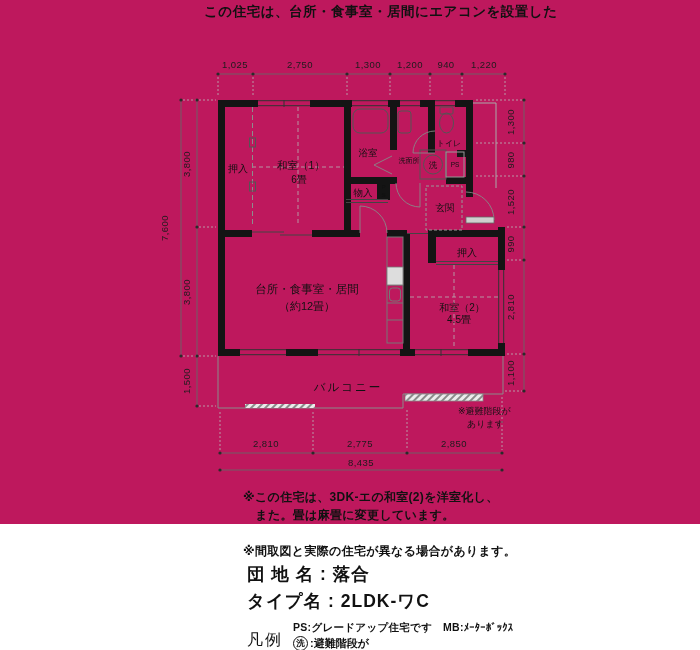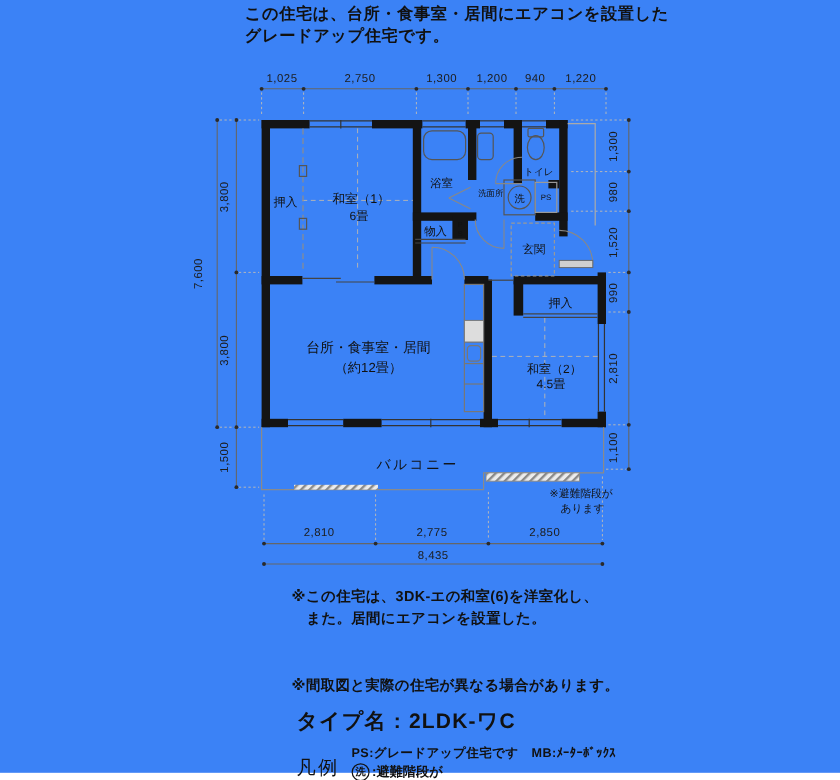--- a/index.html
+++ b/index.html
@@ -3,7 +3,7 @@
 <meta charset="utf-8">
 <style>
   html,body{margin:0;padding:0;background:#fff;width:700px;height:650px;overflow:hidden;}
-  .page{position:relative;width:700px;height:644px;background:#3b82f6;
+  .page{position:relative;width:700px;height:524px;background:#be185d;
         font-family:"Liberation Sans","DejaVu Sans",sans-serif;color:#111;}
   .abs{position:absolute;}
   .header{left:204px;top:3px;font-size:13.5px;font-weight:bold;line-height:18px;letter-spacing:.5px;}

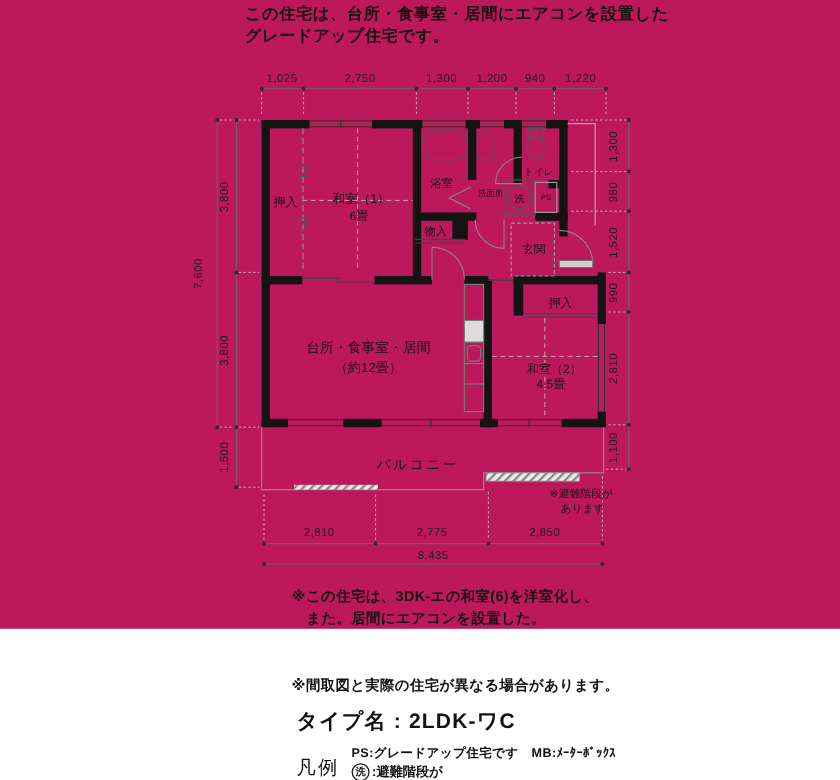--- a/index.html
+++ b/index.html
@@ -28,7 +28,6 @@
 
   <div class="abs header">
     <div>この住宅は、台所・食事室・居間にエアコンを設置した</div>
-    <div>グレードアップ住宅です。</div>
   </div>
 
   <svg viewBox="150 50 400 430">

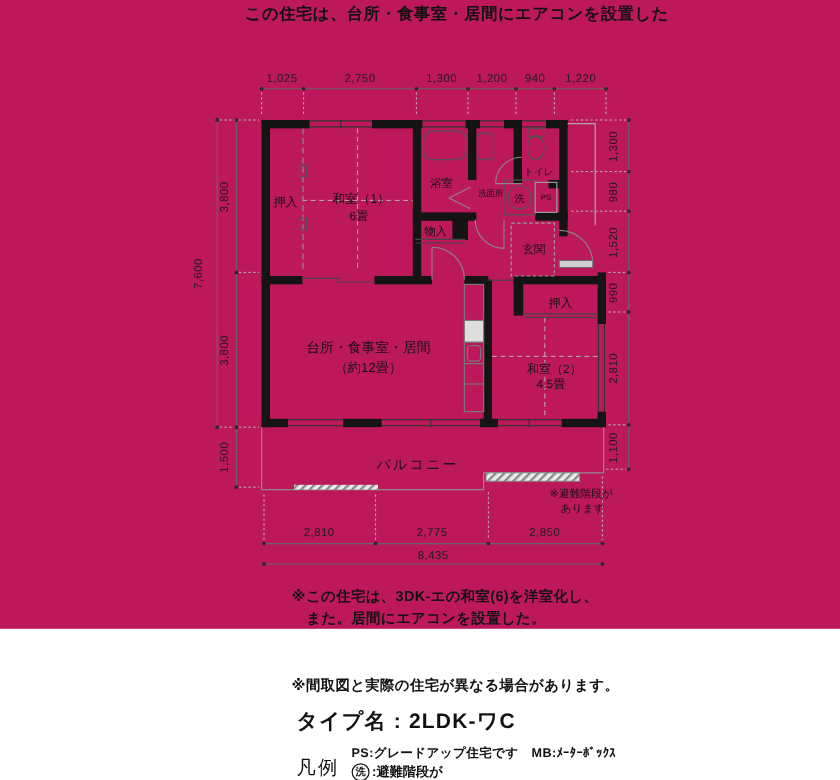--- a/index.html
+++ b/index.html
@@ -249,7 +249,7 @@
   </svg>
 
   <div class="abs notes">
-    <div>※この住宅は、3DK-エの和室(6)を洋室化し、</div>
+    <div>※この住宅は、3DK-エの和室(2)を洋室化し、</div>
     <div>　また。居間にエアコンを設置した。</div>
   </div>
   <div class="abs note2">※間取図と実際の住宅が異なる場合があります。</div>

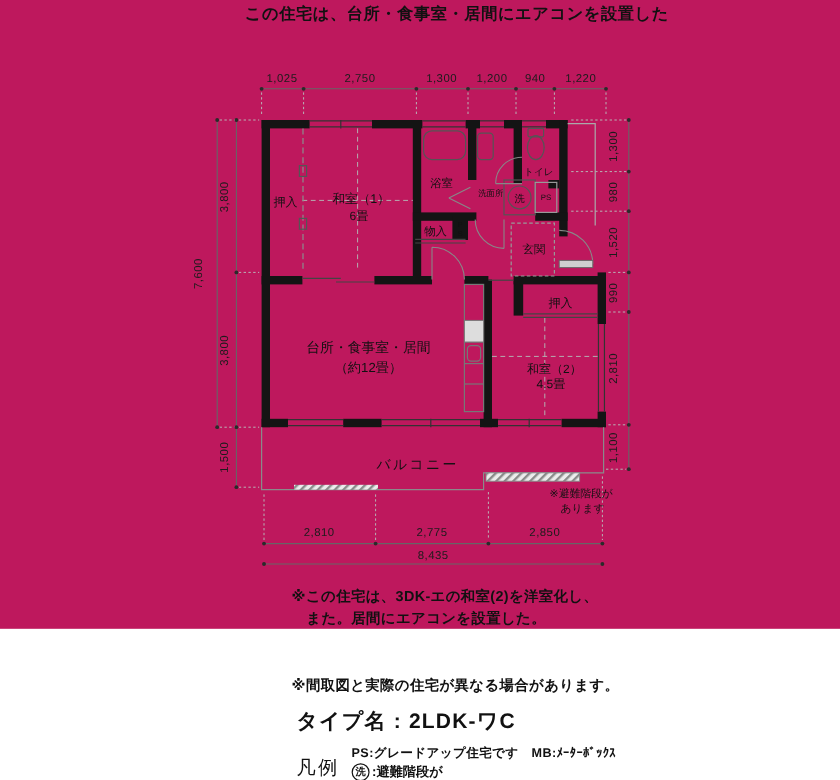--- a/index.html
+++ b/index.html
@@ -250,7 +250,7 @@
 
   <div class="abs notes">
     <div>※この住宅は、3DK-エの和室(2)を洋室化し、</div>
-    <div>　また。居間にエアコンを設置した。</div>
+    <div>　また。畳は麻畳に変更しています。</div>
   </div>
   <div class="abs note2">※間取図と実際の住宅が異なる場合があります。</div>
 

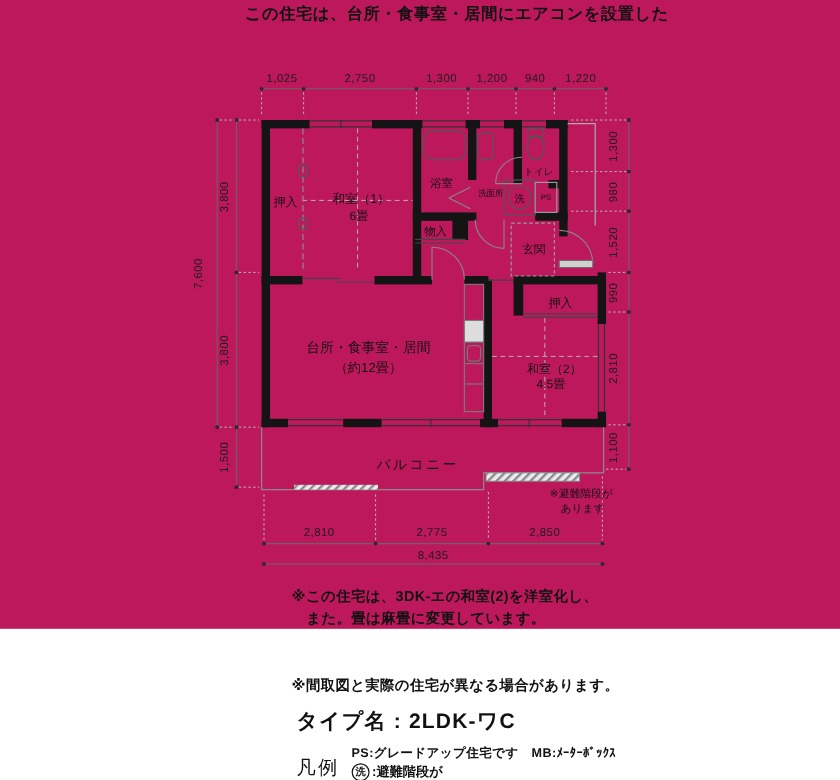--- a/index.html
+++ b/index.html
@@ -12,7 +12,7 @@
   .dim{font-size:9.5px;fill:#1c1c1c;letter-spacing:.4px;}
   .rm{fill:#111;}
   .notes{left:243px;top:489px;font-size:12px;font-weight:600;line-height:17.5px;letter-spacing:.3px;}
-  .note2{left:243px;top:543px;font-size:12px;font-weight:600;letter-spacing:.3px;margin-top:20px;}
+  .note2{left:243px;top:543px;font-size:12px;font-weight:600;letter-spacing:.3px;}
   .estate{left:247px;top:562px;font-size:17.5px;font-weight:bold;letter-spacing:1px;}
   .type{left:247px;top:589px;font-size:17.5px;font-weight:bold;letter-spacing:1px;}
   .legend-title{left:247px;top:630px;font-size:16px;font-weight:normal;letter-spacing:2px;}

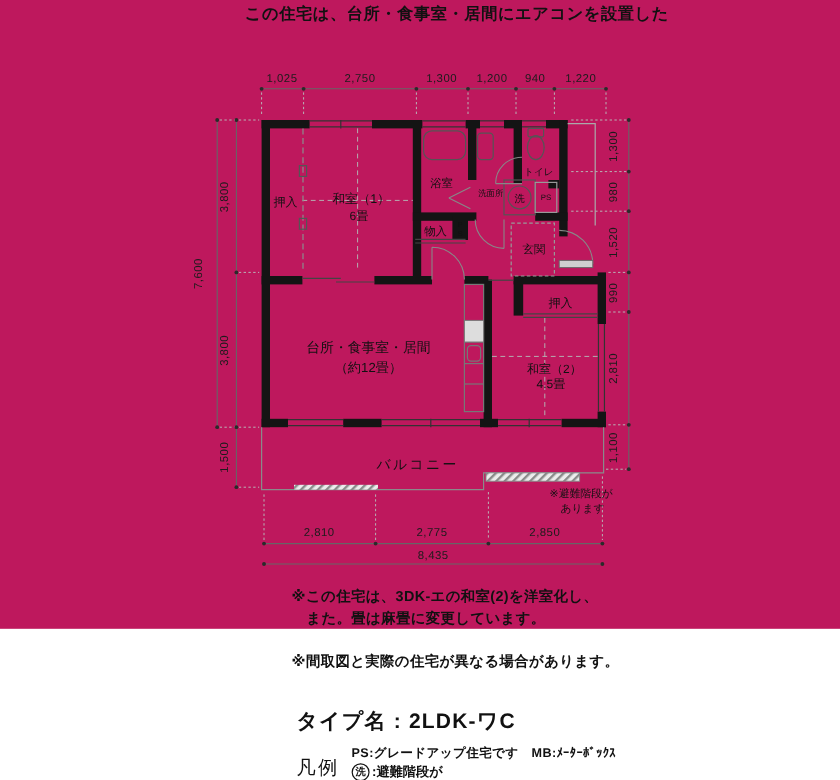--- a/index.html
+++ b/index.html
@@ -254,6 +254,7 @@
   </div>
   <div class="abs note2">※間取図と実際の住宅が異なる場合があります。</div>
 
+  <div class="abs estate">団 地 名 : 落合</div>
   <div class="abs type">タイプ名 : 2LDK-ワC</div>
   <div class="abs legend-title">凡例</div>
   <div class="abs legend-items">PS:グレードアップ住宅です　MB:ﾒｰﾀｰﾎﾞｯｸｽ</div>

